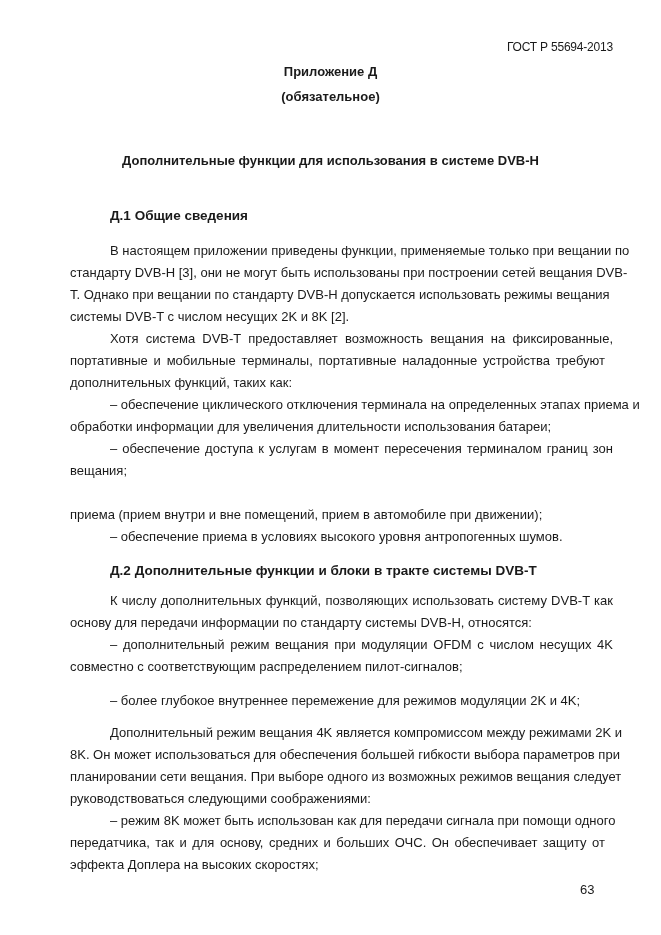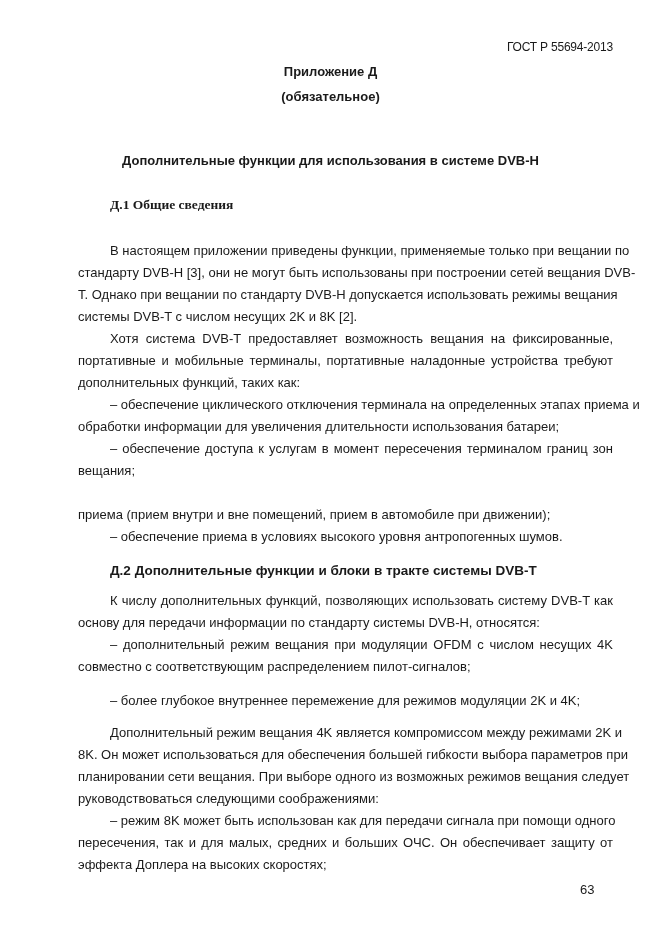--- a/index.html
+++ b/index.html
@@ -46,7 +46,7 @@
 
   <div class="section-title" style="top:153px;">Дополнительные функции для использования в системе DVB-H</div>
 
-  <div class="heading" style="top:197px;font-family:Liberation Serif, serif;">Д.1 Общие сведения</div>
+  <div class="heading" style="top:208px;">Д.1 Общие сведения</div>
 
   <div class="line indent" style="top:243px;">В настоящем приложении приведены функции, применяемые только при вещании по</div>
   <div class="line" style="top:265px;">стандарту DVB-H [3], они не могут быть использованы при построении сетей вещания DVB-</div>

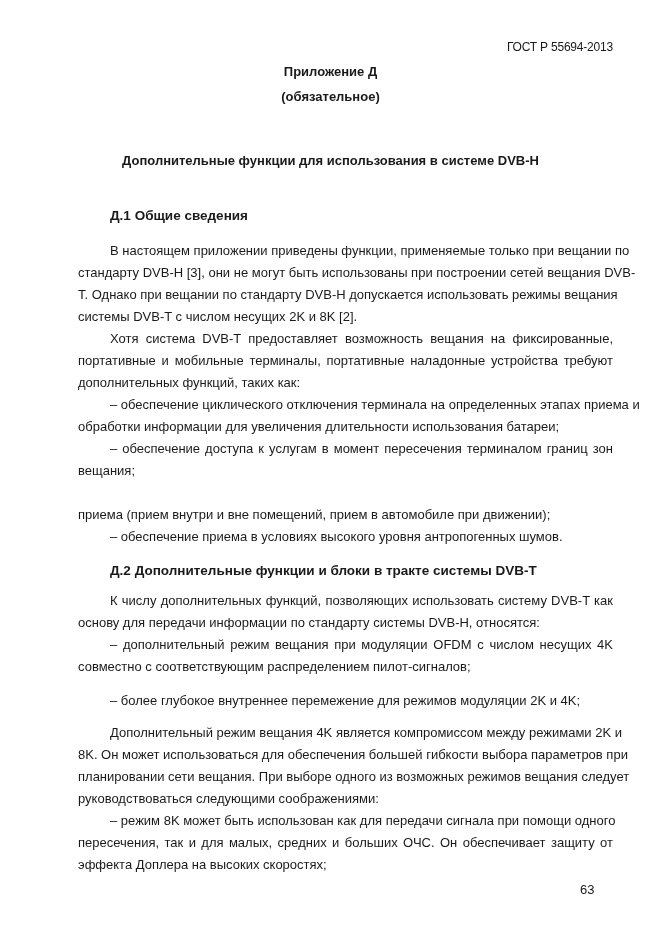--- a/index.html
+++ b/index.html
@@ -24,7 +24,7 @@
       position: absolute; left: 110px; font-weight: bold; font-size: 13.5px;
     }
     .line {
-      position: absolute; left: 78px; width: 535px;
+      position: absolute; left: 70px; width: 535px;
       font-size: 13px; line-height: 16px; white-space: nowrap;
       text-align: justify; text-align-last: justify;
     }

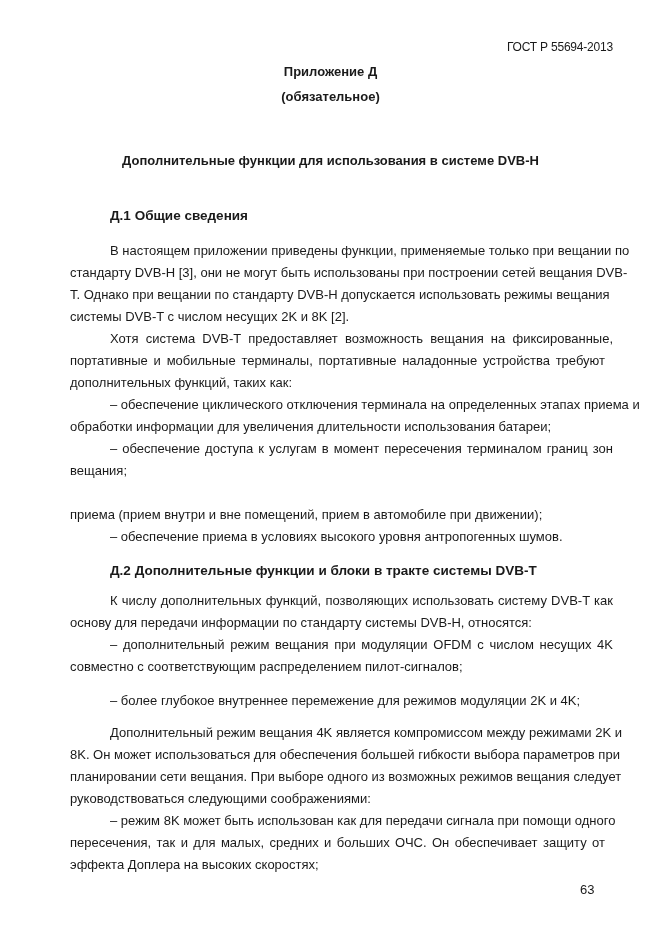--- a/index.html
+++ b/index.html
@@ -83,7 +83,7 @@
   <div class="line last" style="top:791px;">руководствоваться следующими соображениями:</div>
 
   <div class="line indent" style="top:813px;">– режим 8K может быть использован как для передачи сигнала при помощи одного</div>
-  <div class="line" style="top:835px;">пересечения, так и для малых, средних и больших ОЧС. Он обеспечивает защиту от</div>
+  <div class="line" style="top:835px;">передатчика, так и для основу, средних и больших ОЧС. Он обеспечивает защиту от</div>
   <div class="line last" style="top:857px;">эффекта Доплера на высоких скоростях;</div>
 
   <div class="page-number">63</div>

